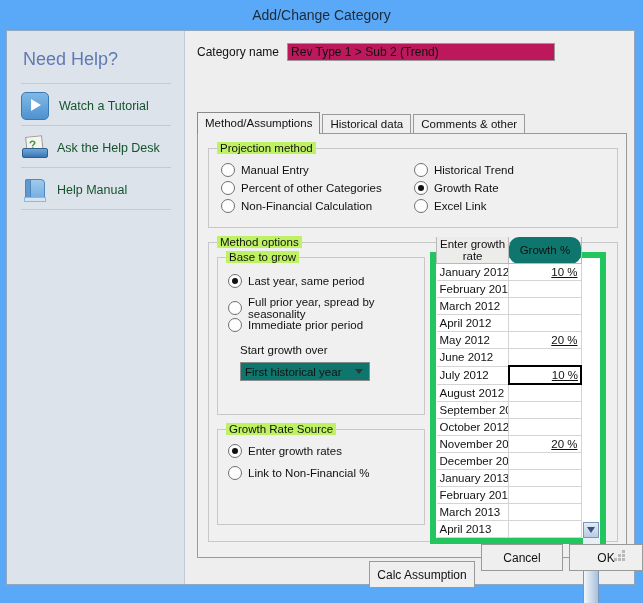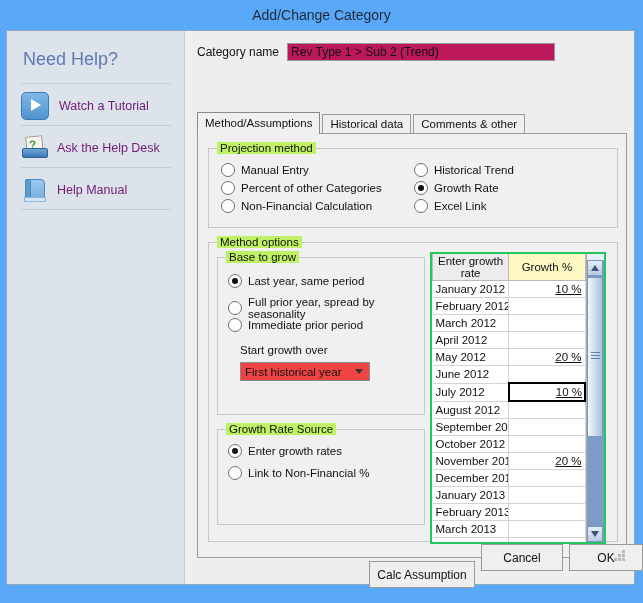--- a/index.html
+++ b/index.html
@@ -70,7 +70,7 @@
   .help-item .lbl {
     margin-left: 10px;
     font-size: 12.5px;
-    color: #701a75;
+    color: #14532d;
   }
   .ic { width: 26px; height: 26px; position: relative; flex: 0 0 26px; }
 

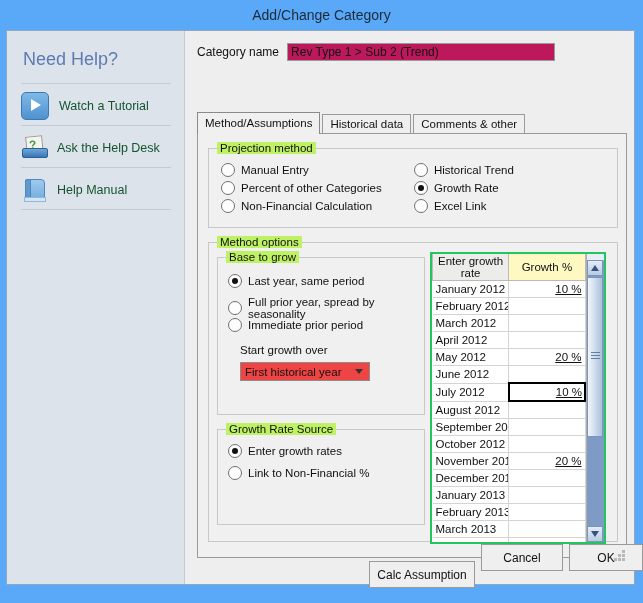--- a/index.html
+++ b/index.html
@@ -230,10 +230,11 @@
     position: absolute;
     left: 232px; top: 118px;
     width: 176px; height: 292px;
-    border: 2px solid #22c55e;
+    border: 6px solid #22c55e;
     background: #fff;
     box-sizing: border-box;
     display: flex;
+    align-items: flex-end;
   }
   #grid {
     flex: 1 1 auto;

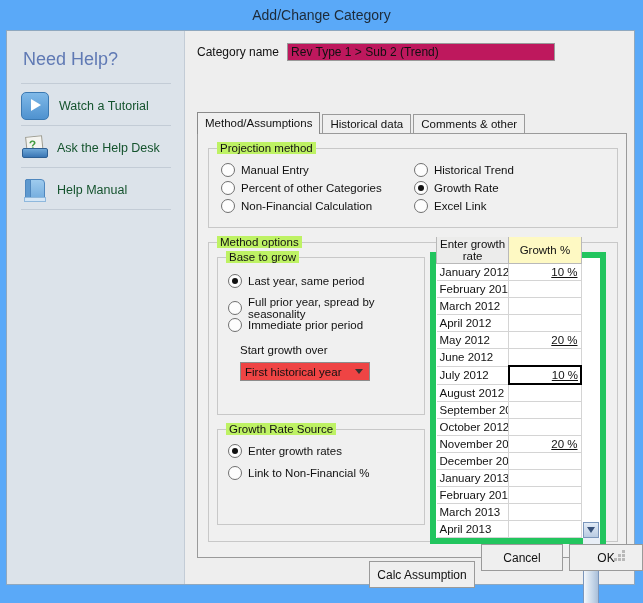--- a/index.html
+++ b/index.html
@@ -257,7 +257,7 @@
     background: #ececeb;
     text-align: center;
   }
-  #grid th.pct-head { background: #fef9c3; }
+  #grid th.pct-head { background: #0f766e; border-radius: 10px; }
   #grid td {
     height: 16px;
     border: 1px solid #d4d4d4;

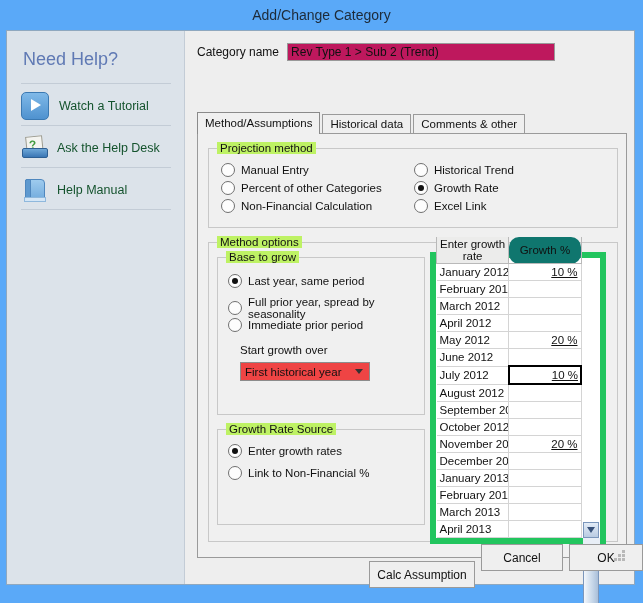--- a/index.html
+++ b/index.html
@@ -206,7 +206,7 @@
     position: absolute;
     height: 19px;
     border: 1px solid #8c8c8c;
-    background: #ef4444;
+    background: #0f766e;
     box-sizing: border-box;
     display: flex; align-items: center;
     font-size: 11.5px; color: #111;

